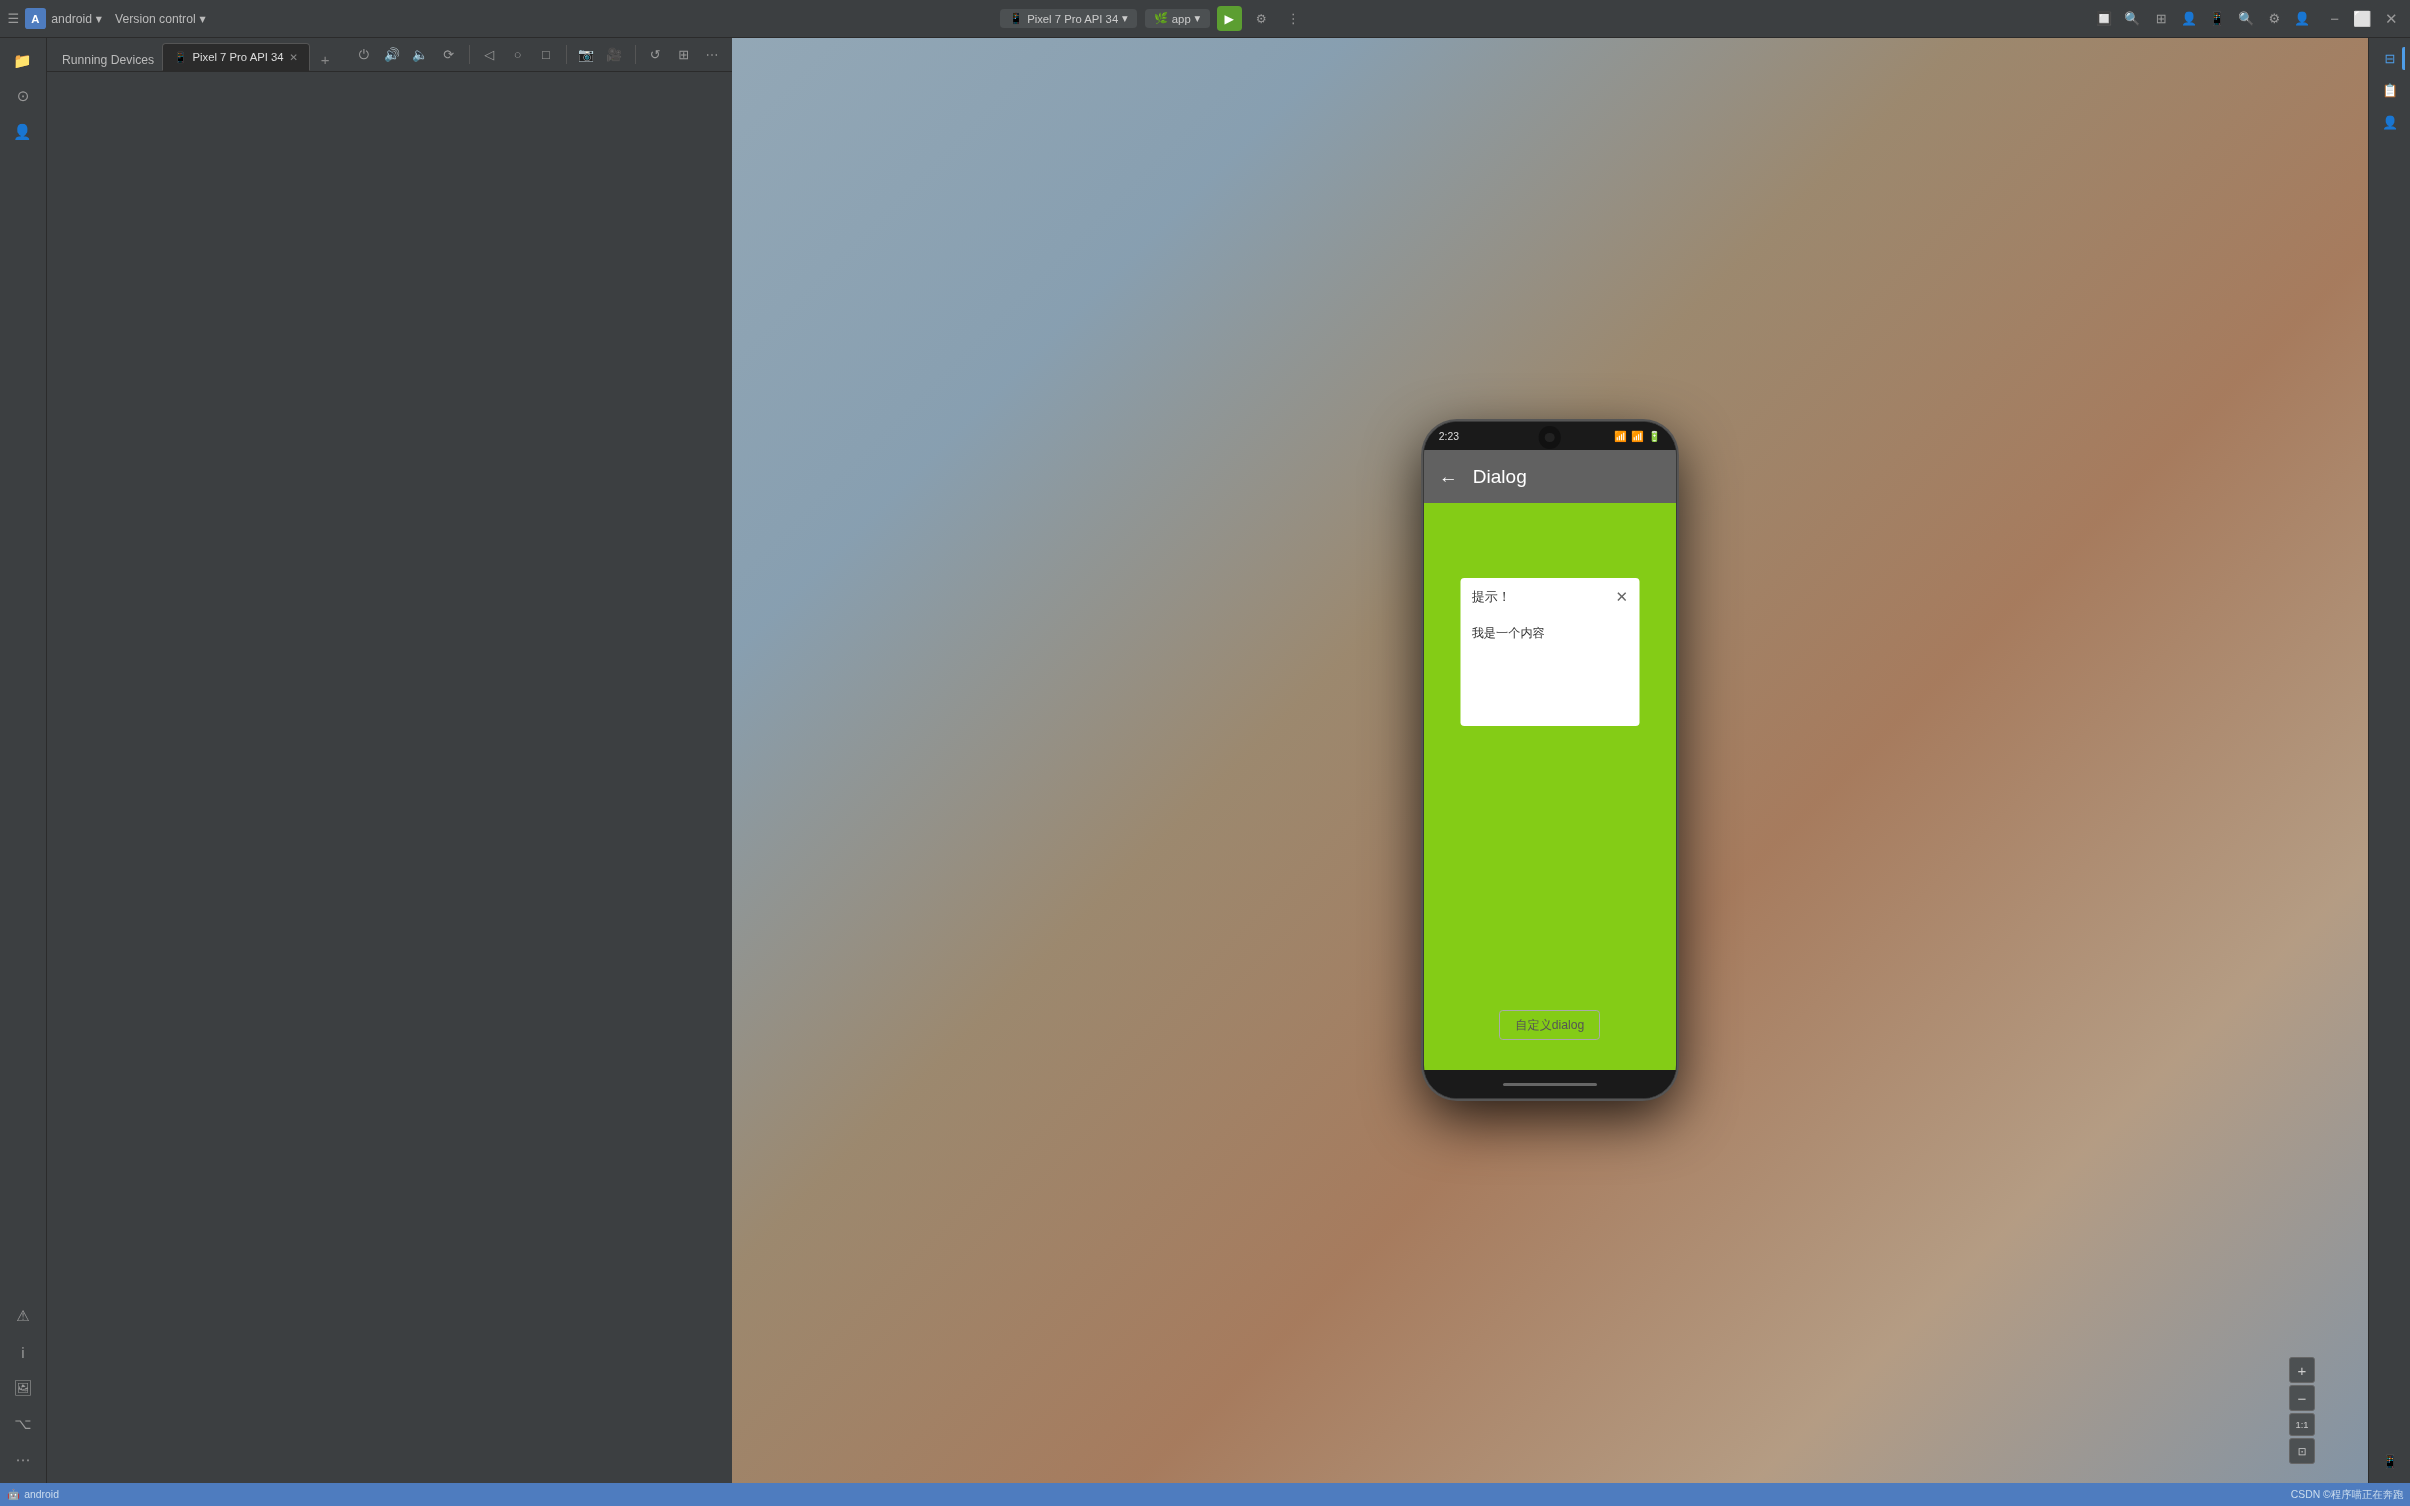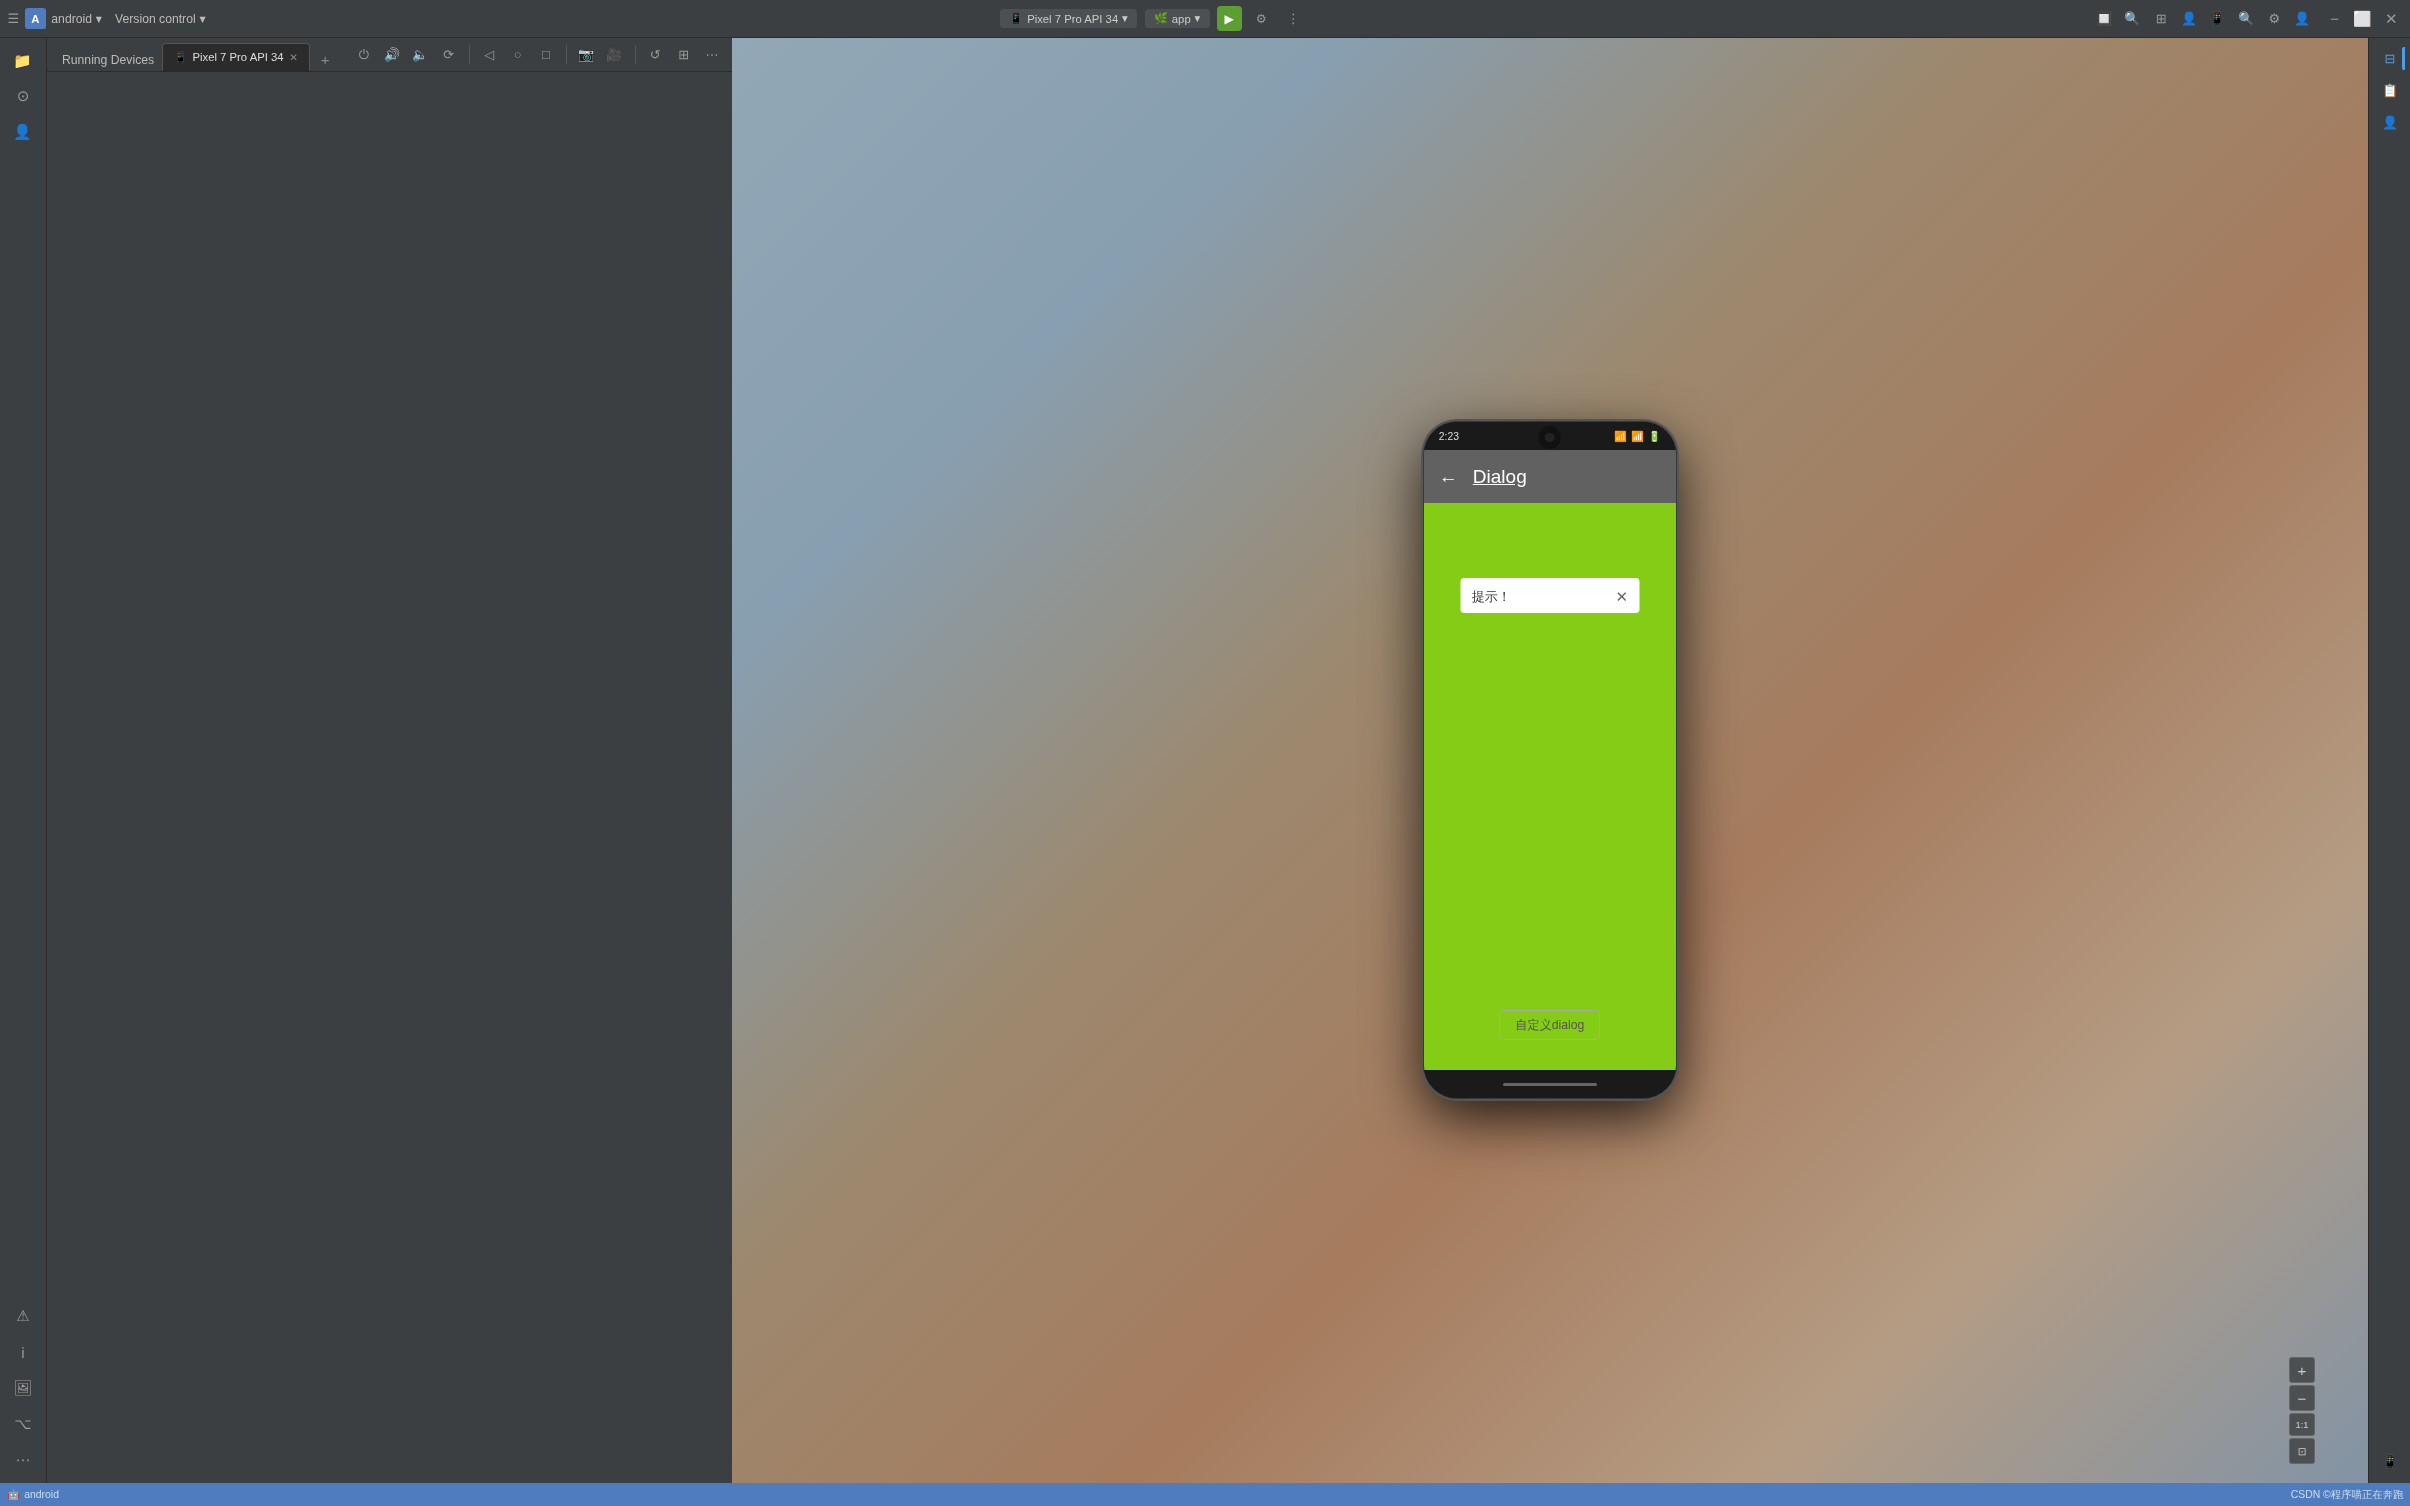--- a/index.html
+++ b/index.html
@@ -289,7 +289,6 @@
       font-size: 19px;
       color: white;
       font-weight: 400;
-      text-decoration: underline;
     }
 
     

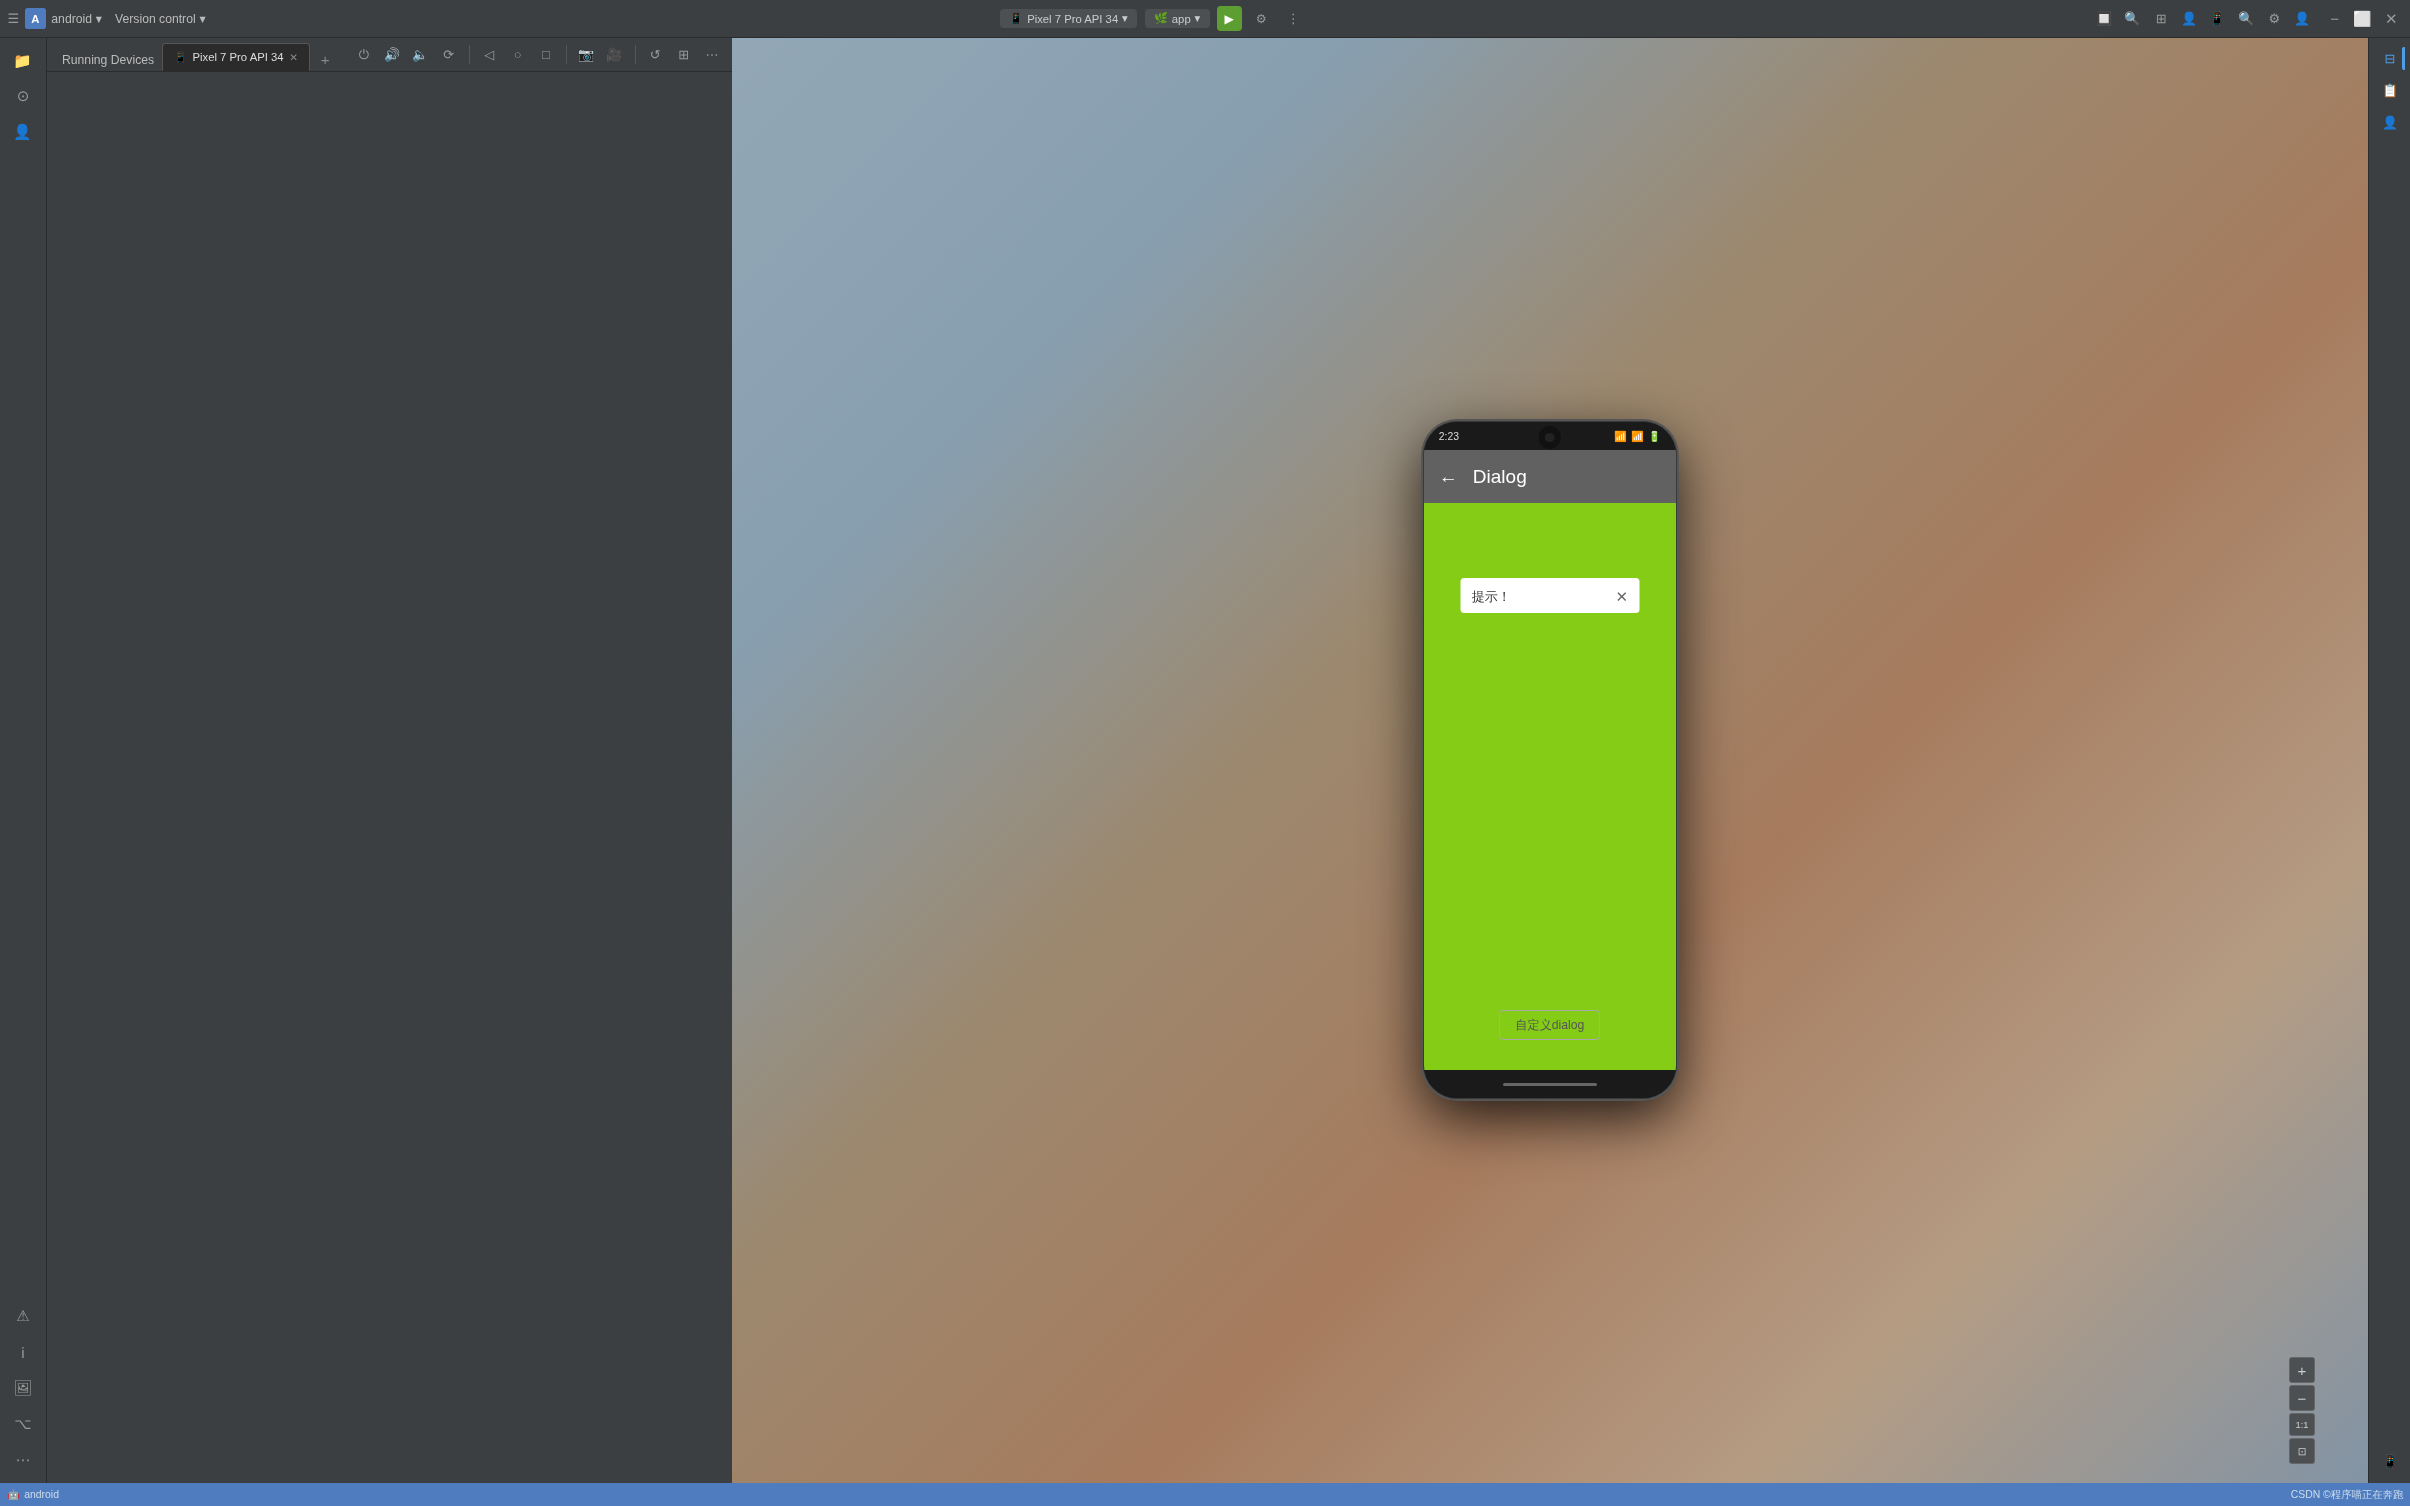--- a/index.html
+++ b/index.html
@@ -593,6 +593,9 @@
                   <span class="dialog-title-text">提示！</span>
                   <span class="dialog-close">✕</span>
                 </div>
+                <div class="dialog-body">
+                  <span class="dialog-content-text">我是一个内容</span>
+                </div>
               </div>
 
             </div>

